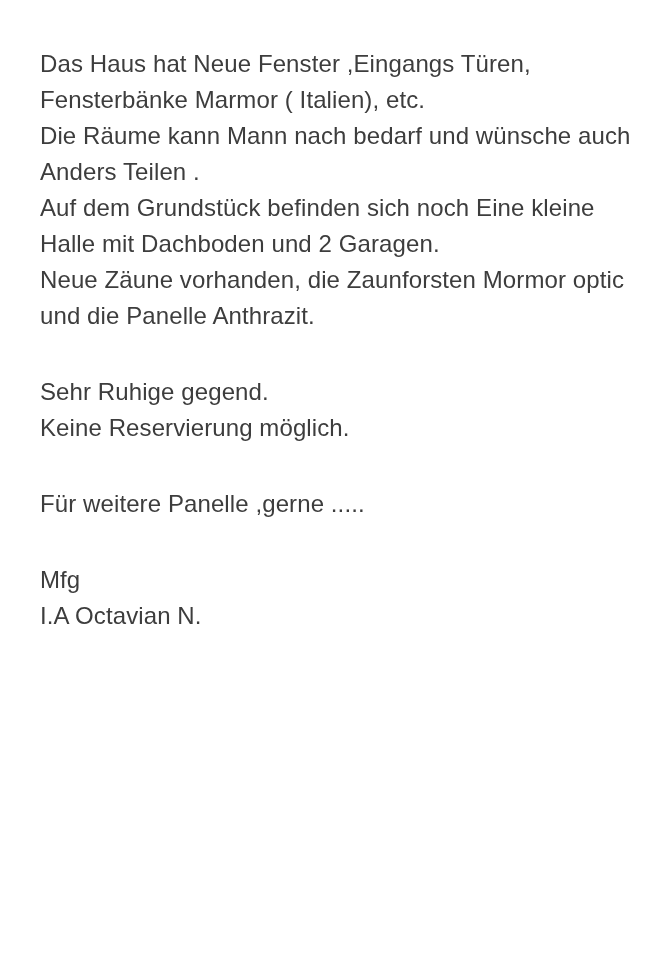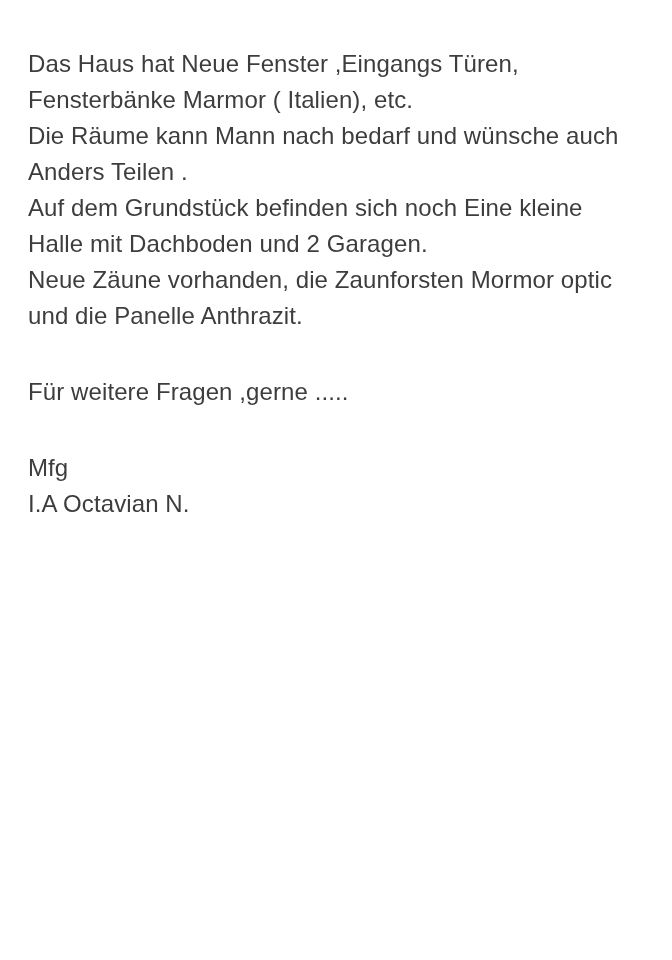--- a/index.html
+++ b/index.html
@@ -16,7 +16,7 @@
     box-sizing: border-box;
     width: 672px;
     height: 960px;
-    padding: 46px 18px 0 28px;
+    padding: 46px 18px 0 40px;
     overflow: hidden;
     font-size: 24px;
     line-height: 36px;

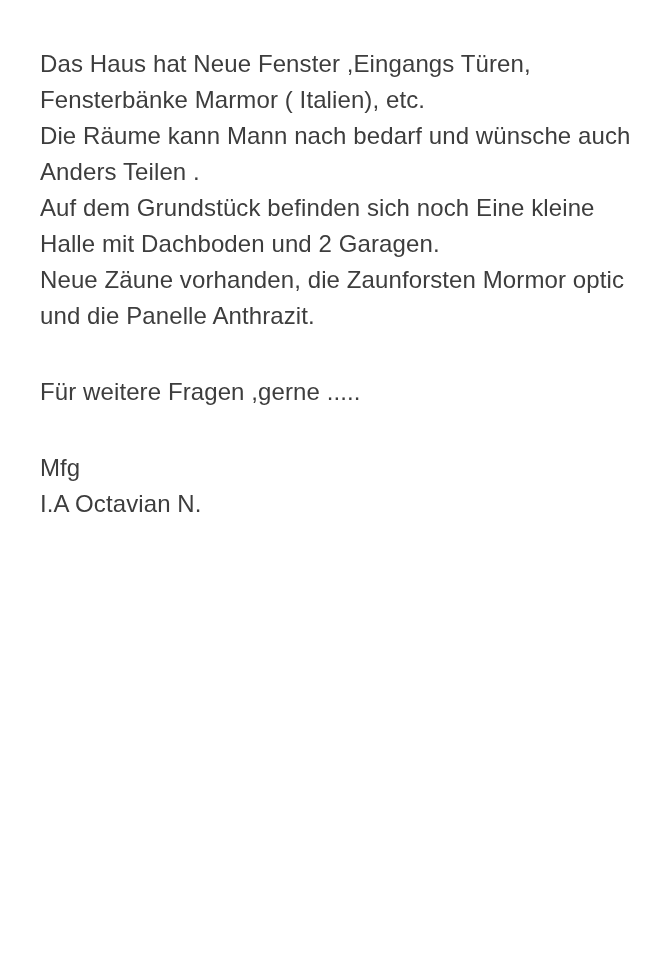--- a/index.html
+++ b/index.html
@@ -37,6 +37,7 @@
 <main class="page" style="background: rgb(255, 255, 255); color: rgb(61, 61, 61);">
   <div id="doc-text">
       <p class="para">Das Haus hat Neue Fenster ,Eingangs Türen,<br>Fensterbänke Marmor ( Italien), etc.<br>Die Räume kann Mann nach bedarf und wünsche auch<br>Anders Teilen .<br>Auf dem Grundstück befinden sich noch Eine kleine<br>Halle mit Dachboden und 2 Garagen.<br>Neue Zäune vorhanden, die Zaunforsten Mormor optic<br>und die Panelle Anthrazit.</p>
+      <p class="para">Sehr Ruhige gegend.<br>Keine Reservierung möglich.</p>
       <p class="para">Für weitere Fragen ,gerne .....</p>
       <p class="para">Mfg<br>I.A Octavian N.</p>
     </div>

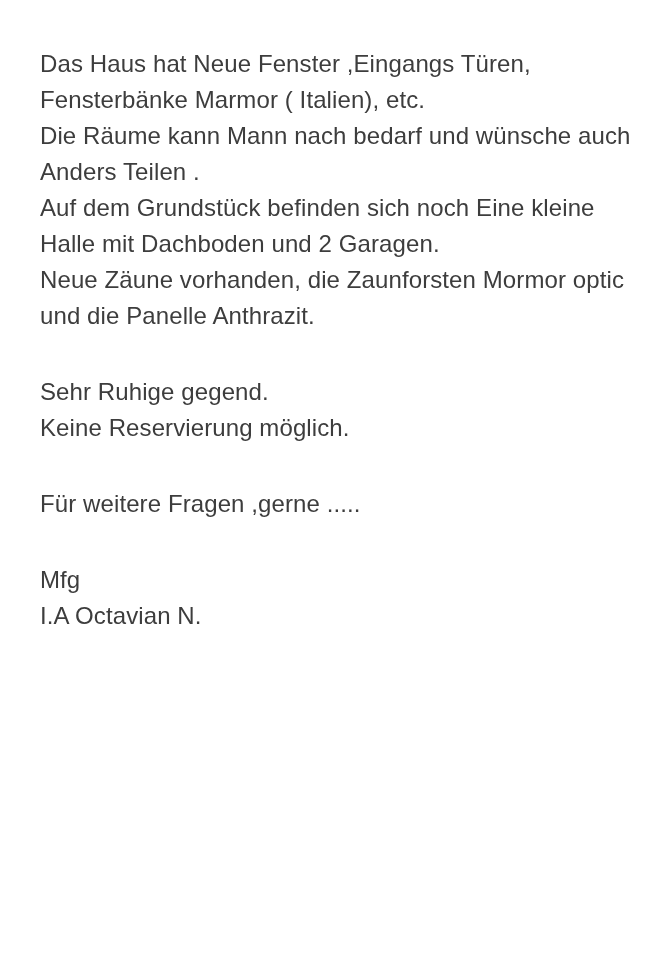--- a/index.html
+++ b/index.html
@@ -38,7 +38,7 @@
   <div id="doc-text">
       <p class="para">Das Haus hat Neue Fenster ,Eingangs Türen,<br>Fensterbänke Marmor ( Italien), etc.<br>Die Räume kann Mann nach bedarf und wünsche auch<br>Anders Teilen .<br>Auf dem Grundstück befinden sich noch Eine kleine<br>Halle mit Dachboden und 2 Garagen.<br>Neue Zäune vorhanden, die Zaunforsten Mormor optic<br>und die Panelle Anthrazit.</p>
       <p class="para">Sehr Ruhige gegend.<br>Keine Reservierung möglich.</p>
-      <p class="para">Für weitere Fragen ,gerne .....</p>
+      <p class="para">Für weitere Panelle ,gerne .....</p>
       <p class="para">Mfg<br>I.A Octavian N.</p>
     </div>
 </main>

